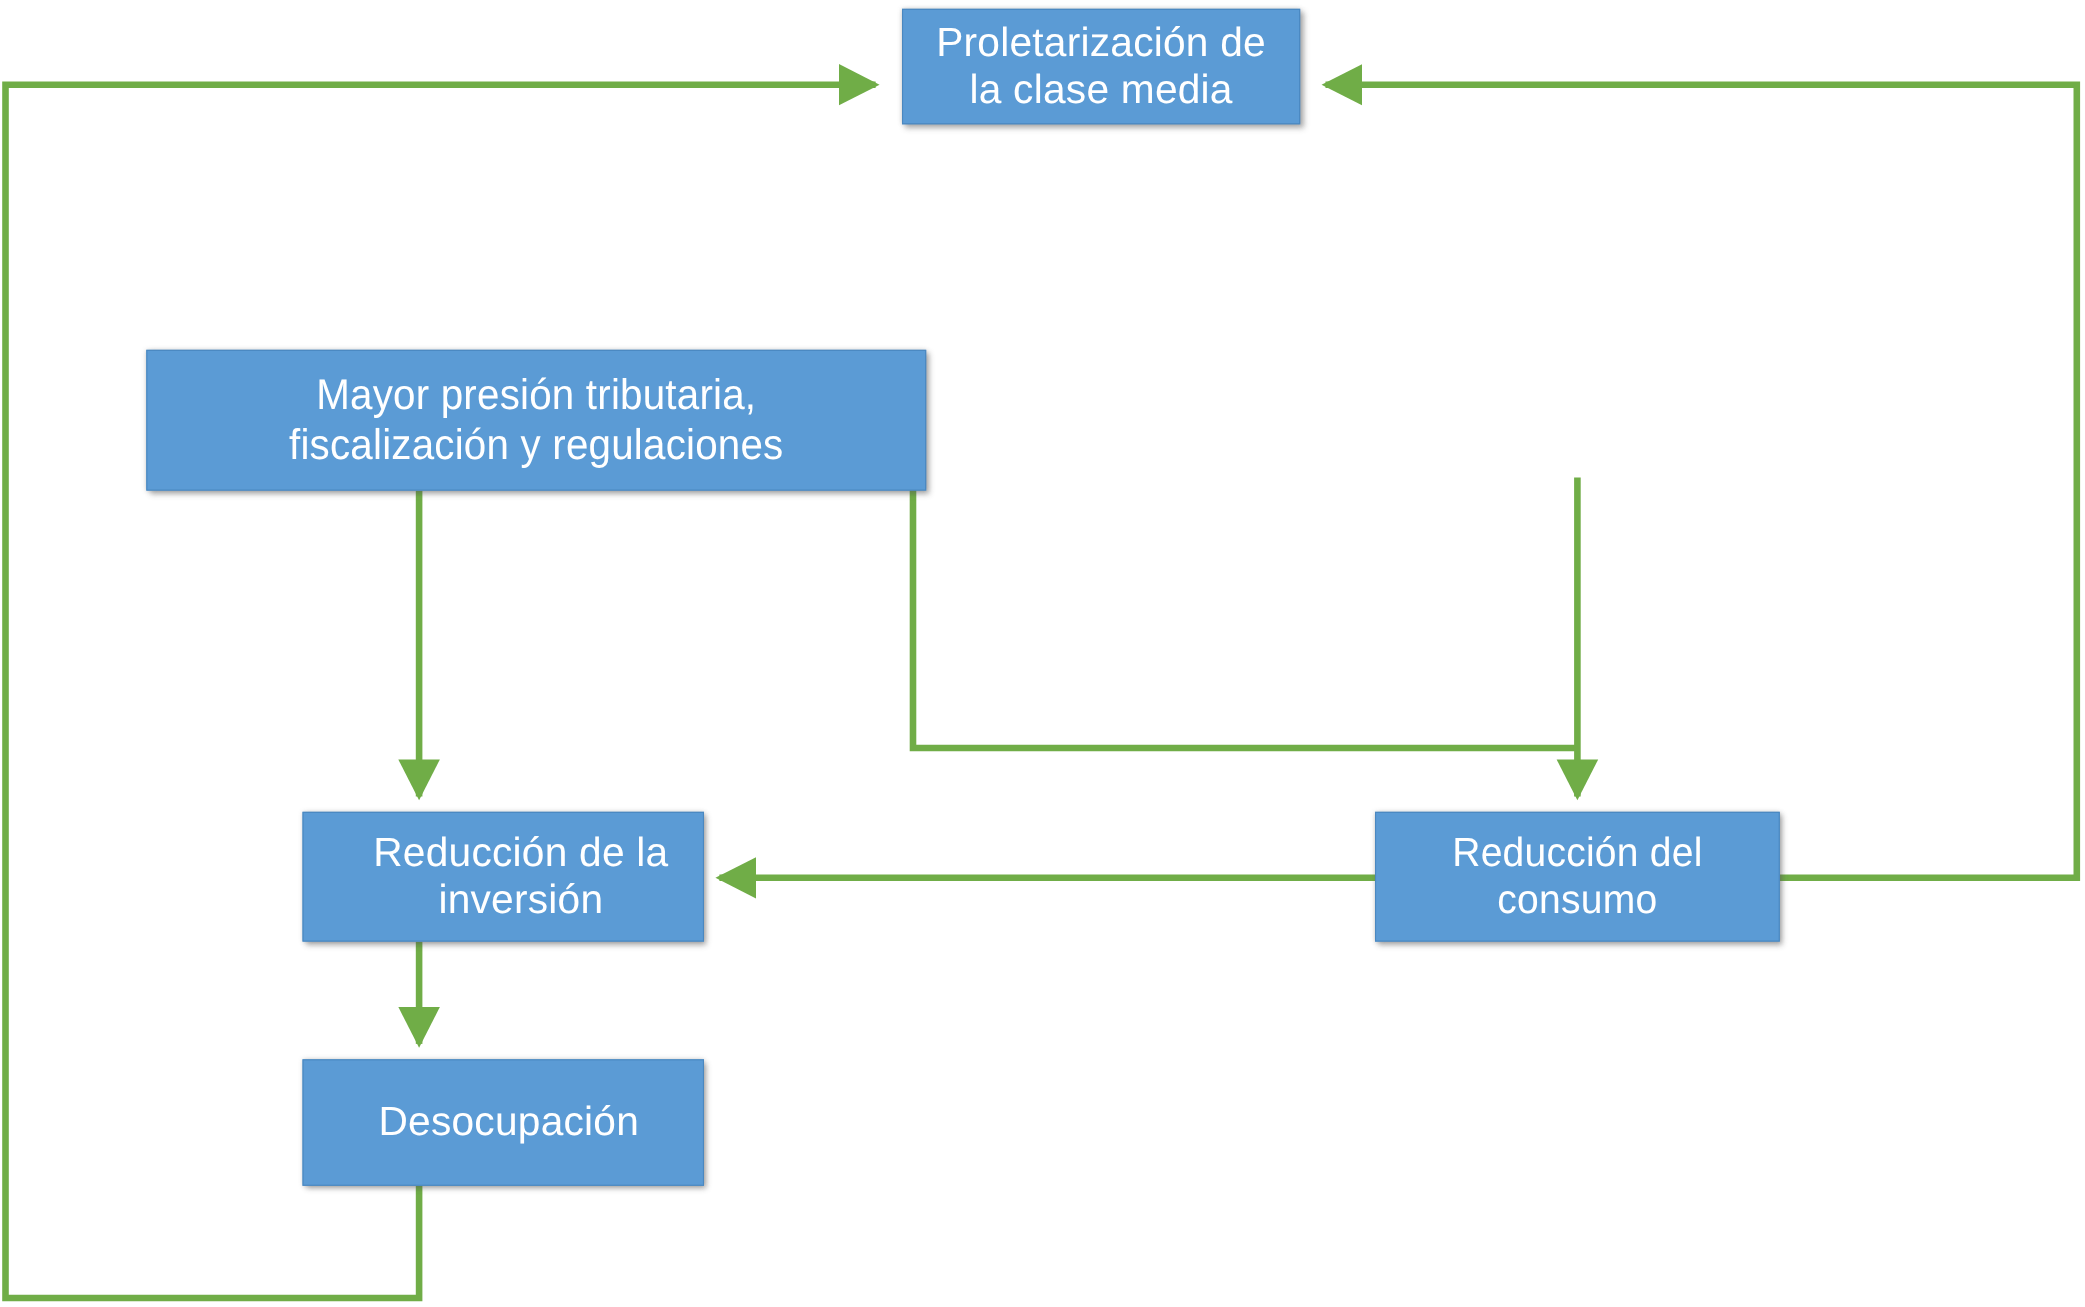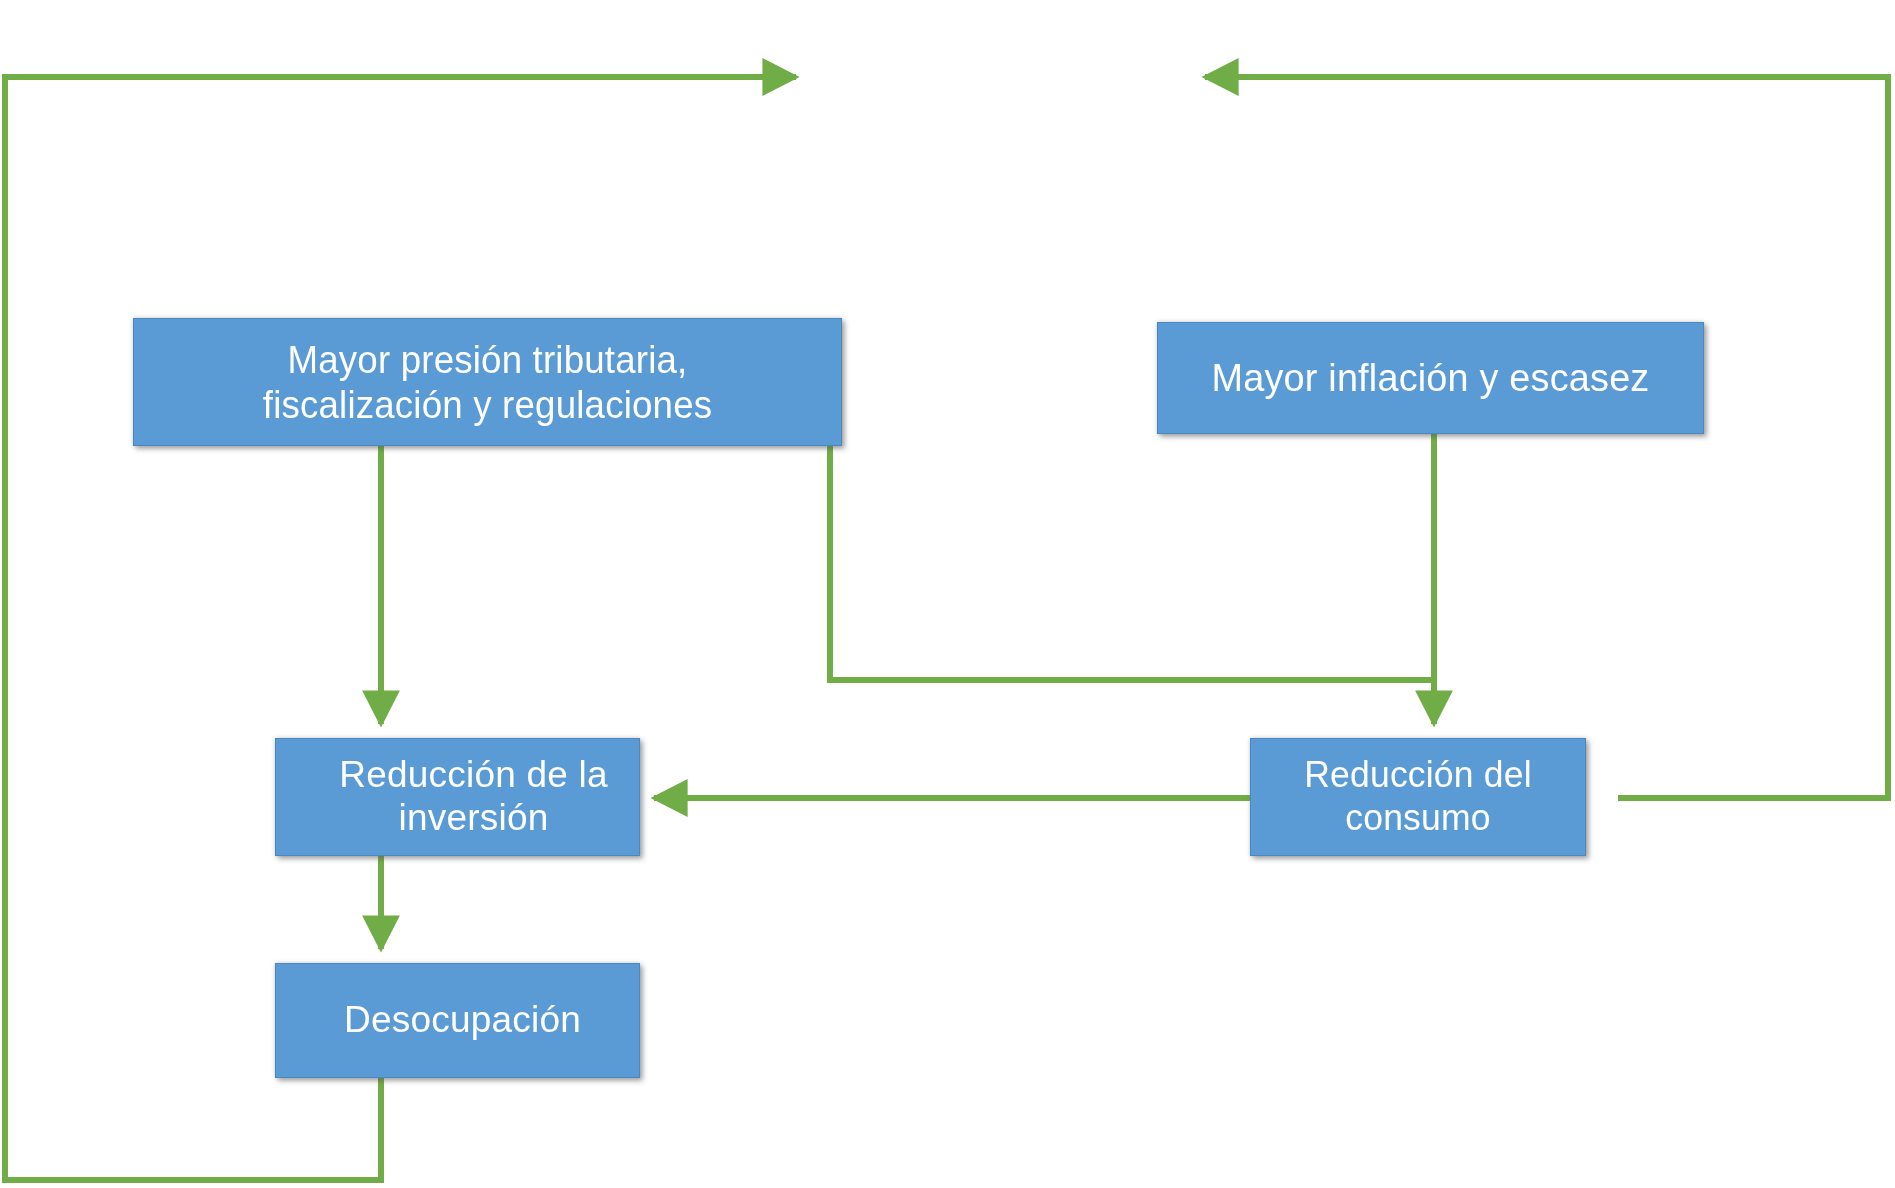--- a/index.html
+++ b/index.html
@@ -69,6 +69,10 @@
     </g>
   </svg>
 
+  <div class="node" id="n-proletarizacion">
+    <span class="label">Proletarización de
+la clase media</span>
+  </div>
 
   <div class="node" id="n-presion">
     <span class="label">Mayor presión tributaria,

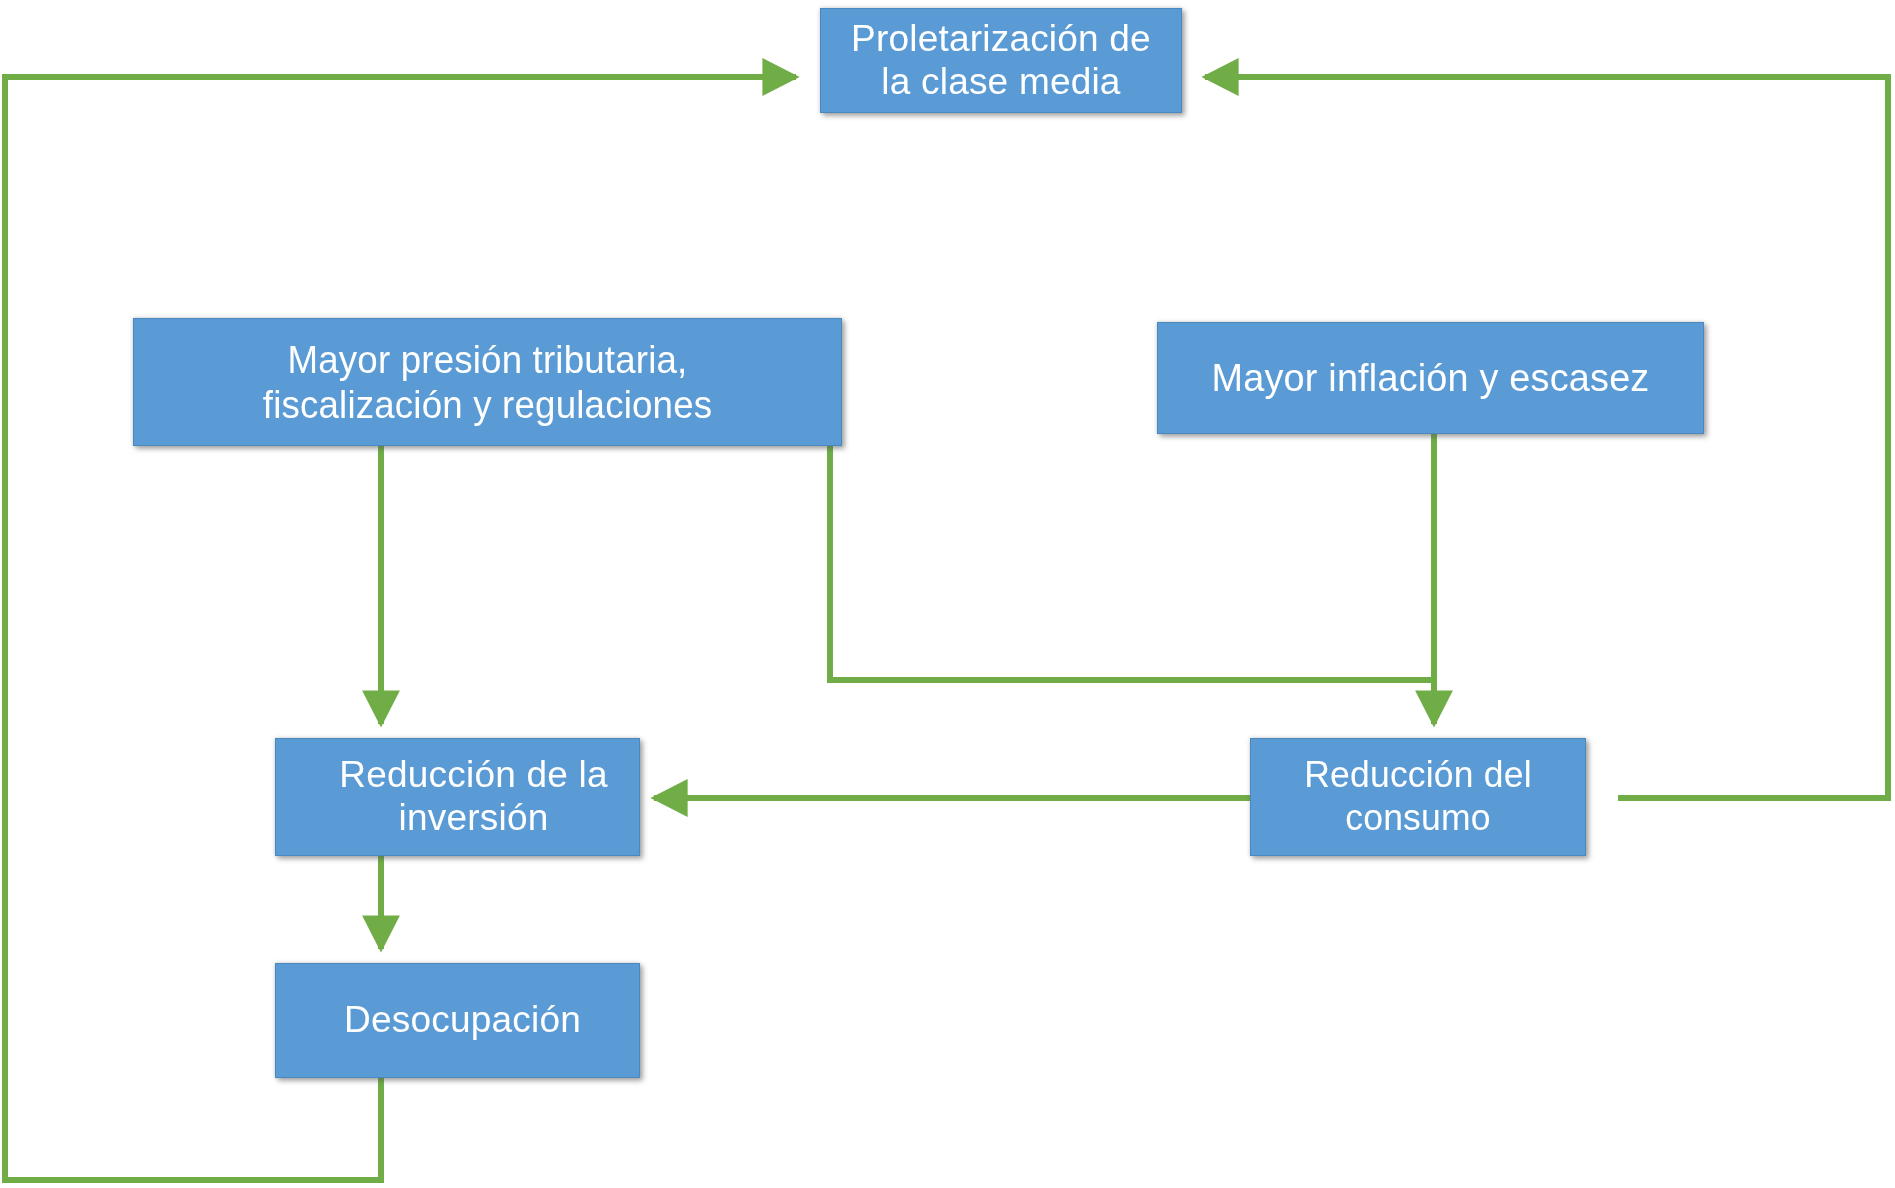--- a/index.html
+++ b/index.html
@@ -79,9 +79,6 @@
 fiscalización y regulaciones</span>
   </div>
 
-  <div class="node" id="n-inflacion">
-    <span class="label">Mayor inflación y escasez</span>
-  </div>
 
   <div class="node" id="n-inversion">
     <span class="label">Reducción de la

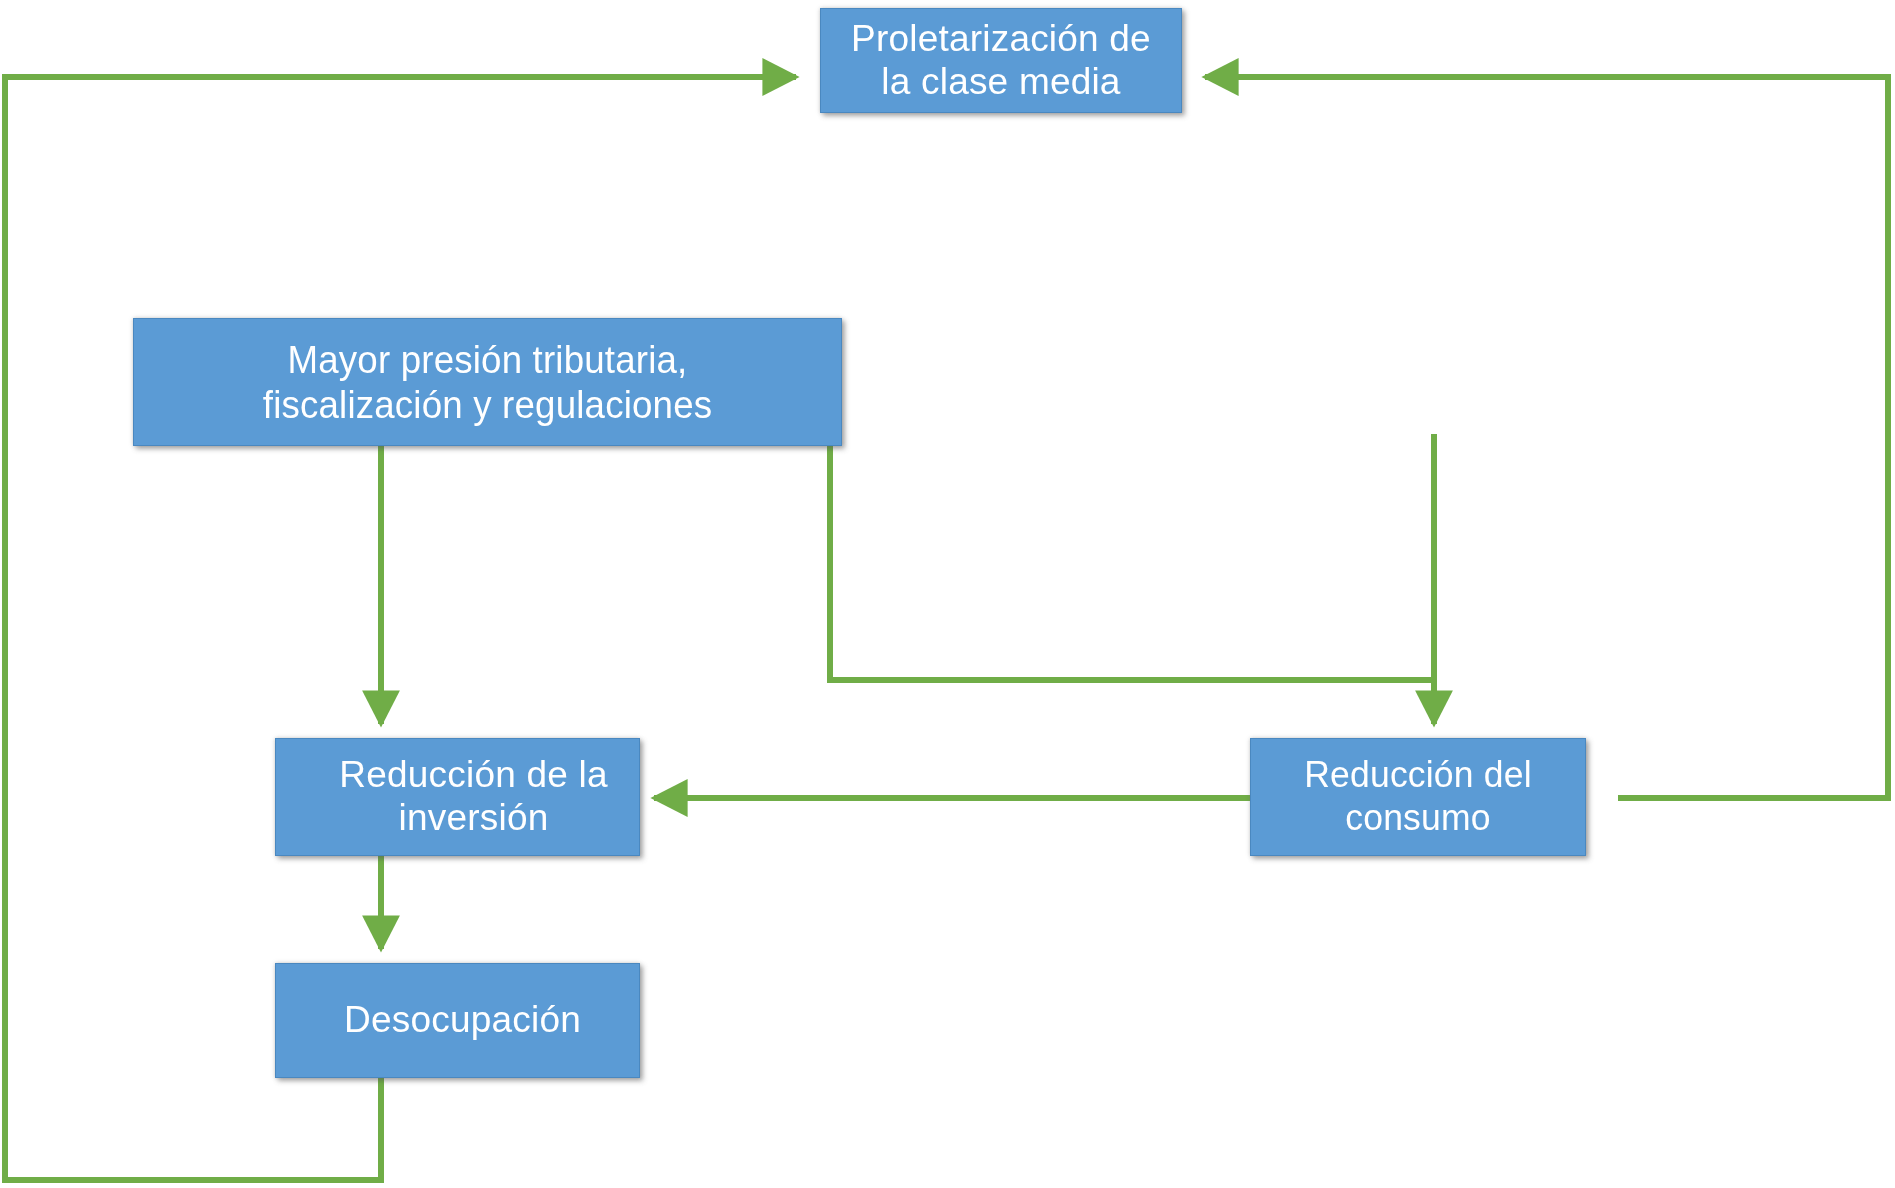--- a/index.html
+++ b/index.html
@@ -34,7 +34,7 @@
   #n-inflacion .label{font-size:39px;transform:scaleX(0.97);}
   #n-inversion{left:275px;top:738px;width:365px;height:118px;padding-left:32px;}
   #n-inversion .label{font-size:37px;}
-  #n-consumo{left:1250px;top:738px;width:336px;height:118px;}
+  #n-consumo{left:1250px;top:738px;width:368px;height:118px;}
   #n-consumo .label{font-size:37px;transform:scaleX(0.96);}
   #n-desocupacion{left:275px;top:963px;width:365px;height:115px;}
   #n-desocupacion .label{font-size:37px;padding-left:18px;}

